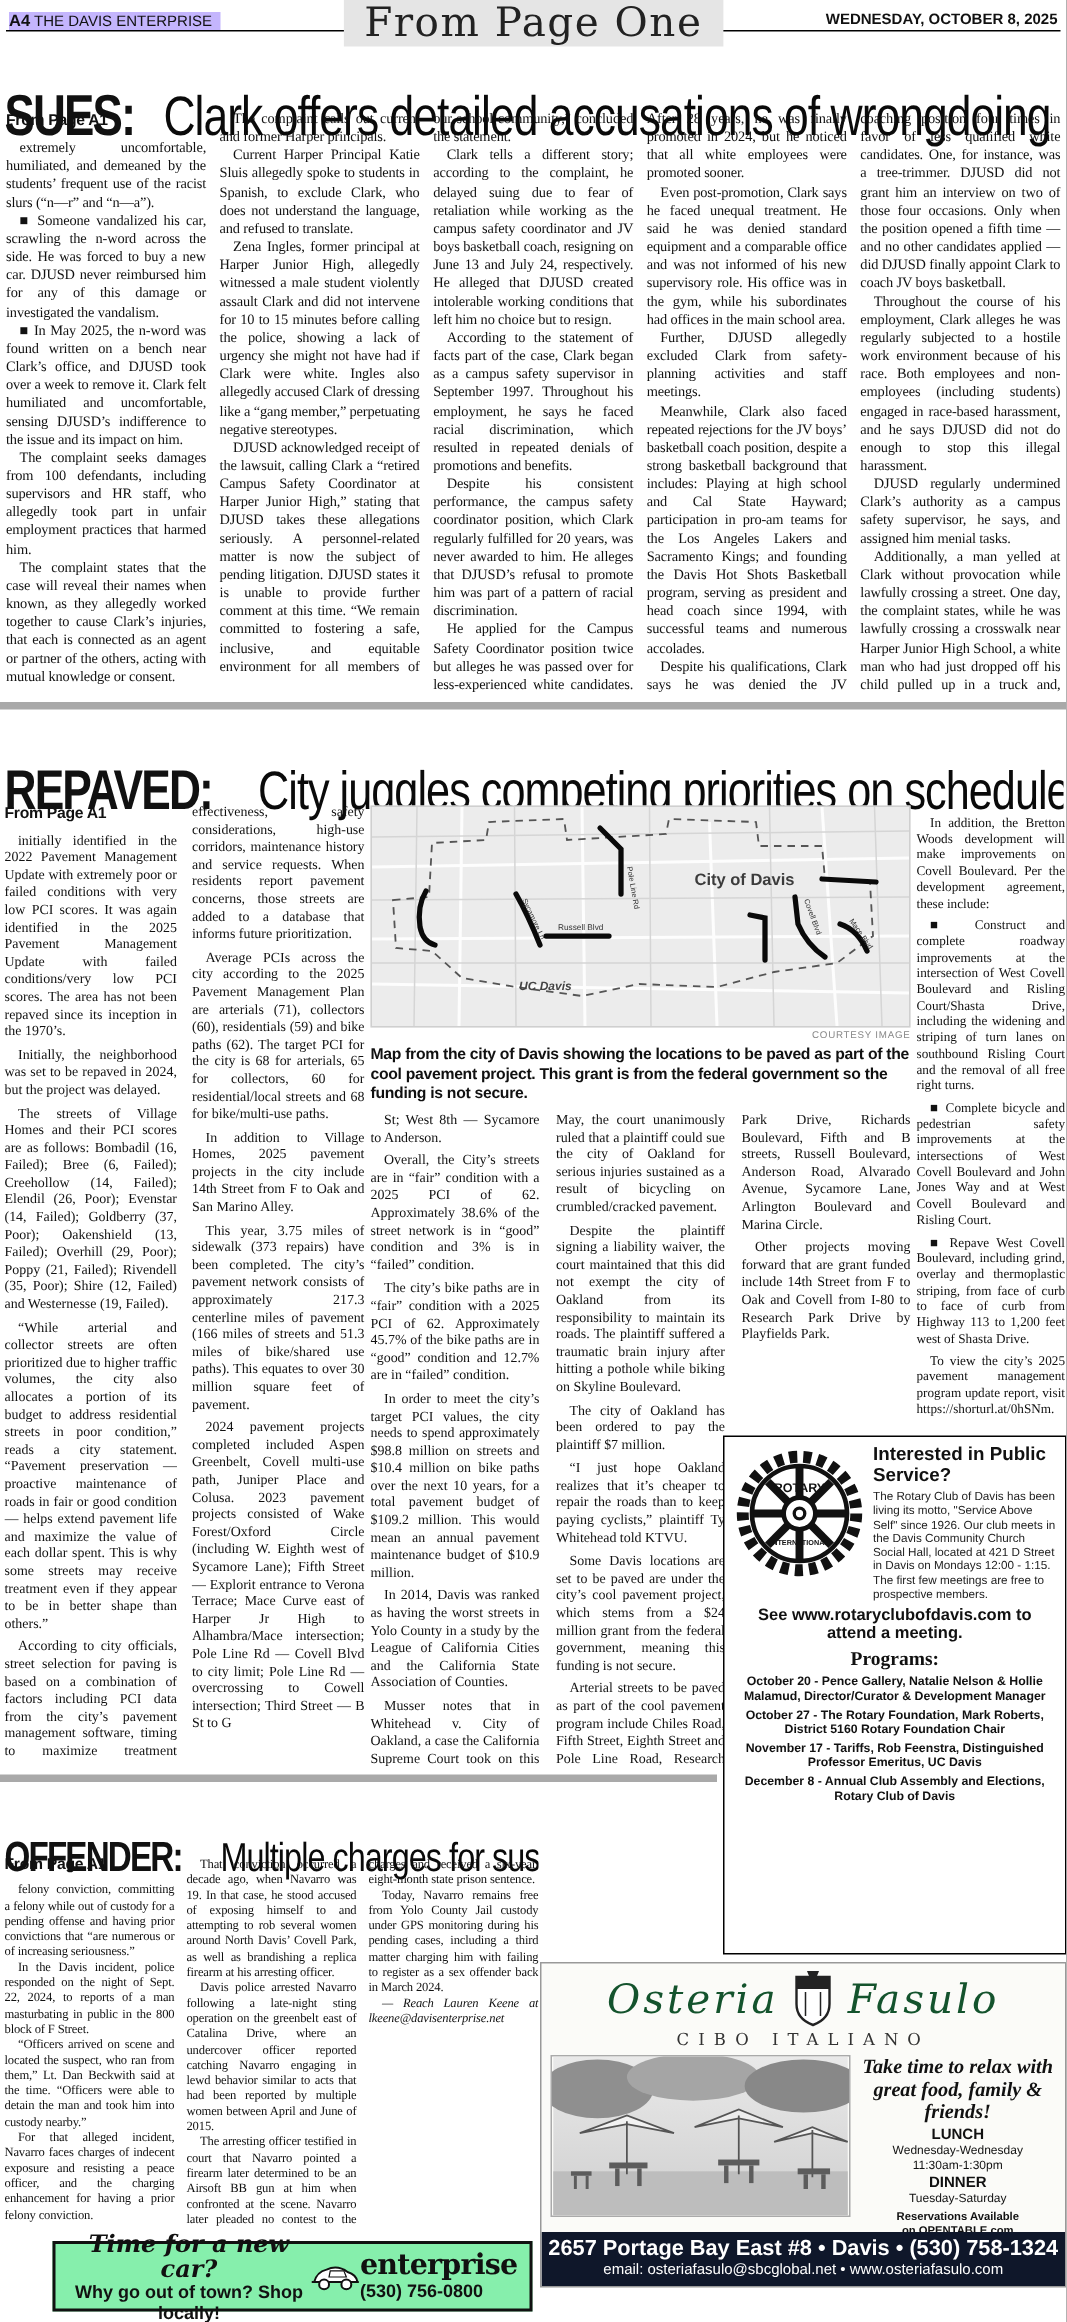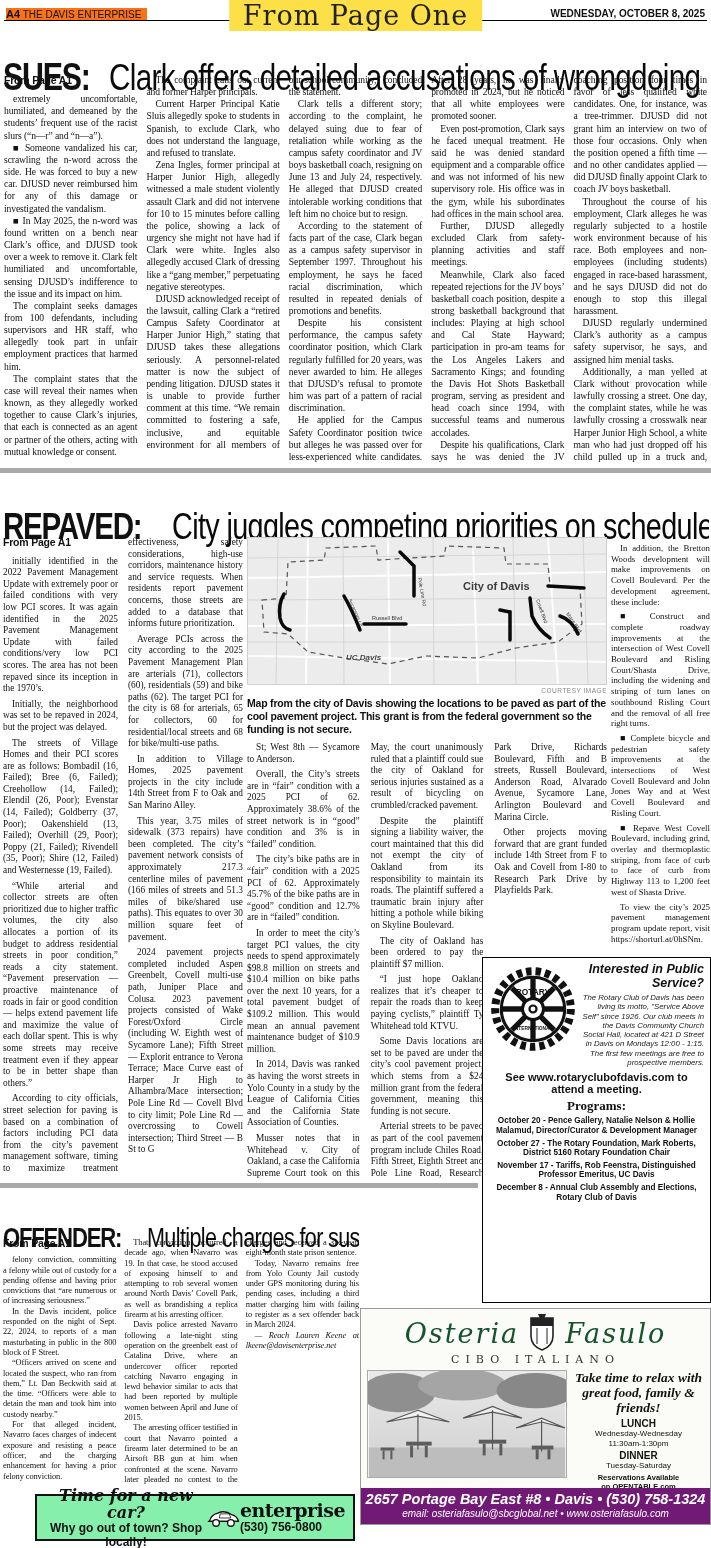--- a/index.html
+++ b/index.html
@@ -12,7 +12,7 @@
   
   .masthead { position:absolute; left:0; top:0; width:711px; height:30px; }
   .masthead .rule { position:absolute; left:4px; right:4px; top:20px; border-top:1.5px solid #000; }
-  .mast-left { position:absolute; left:6px; top:8px; background:#f97316; padding-right:6px;
+  .mast-left { position:absolute; left:6px; top:8px; background:#c4b5fd; padding-right:6px;
     font-family:"Liberation Sans", sans-serif; font-size:10px; letter-spacing:0; }
   .mast-left b { font-size:11px; }
   .mast-center { position:absolute; left:50%; top:0; transform:translateX(-50%);

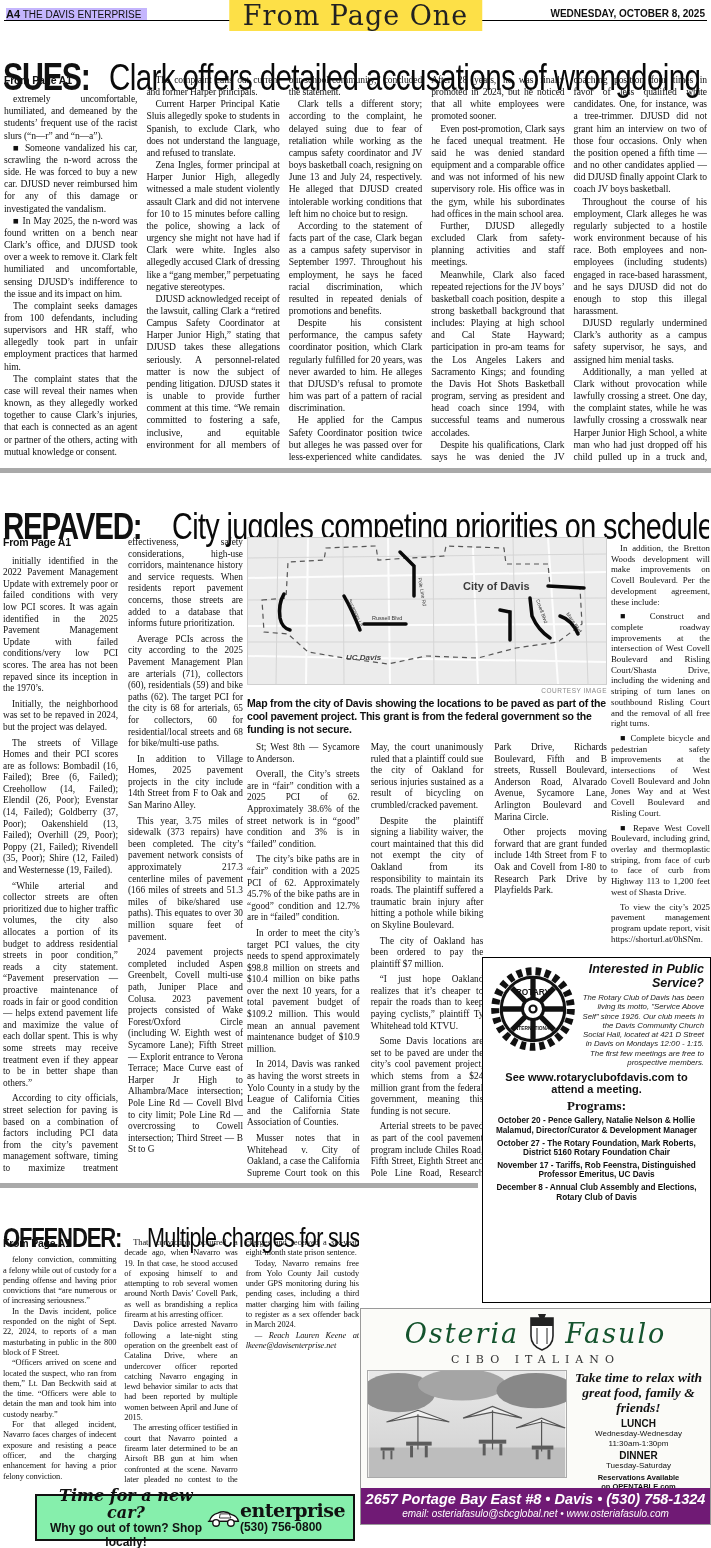--- a/index.html
+++ b/index.html
@@ -16,7 +16,7 @@
     font-family:"Liberation Sans", sans-serif; font-size:10px; letter-spacing:0; }
   .mast-left b { font-size:11px; }
   .mast-center { position:absolute; left:50%; top:0; transform:translateX(-50%);
-    background:#fde047; padding:0 14px; font-family:"DejaVu Serif", serif;
+    background:#e5e5e5; padding:0 14px; font-family:"DejaVu Serif", serif;
     font-size:27px; letter-spacing:1px; color:#222; white-space:nowrap; }
   .mast-right { position:absolute; right:6px; top:8px; background:#fff; padding-left:6px;
     font-family:"Liberation Sans", sans-serif; font-size:10px; font-weight:bold; }

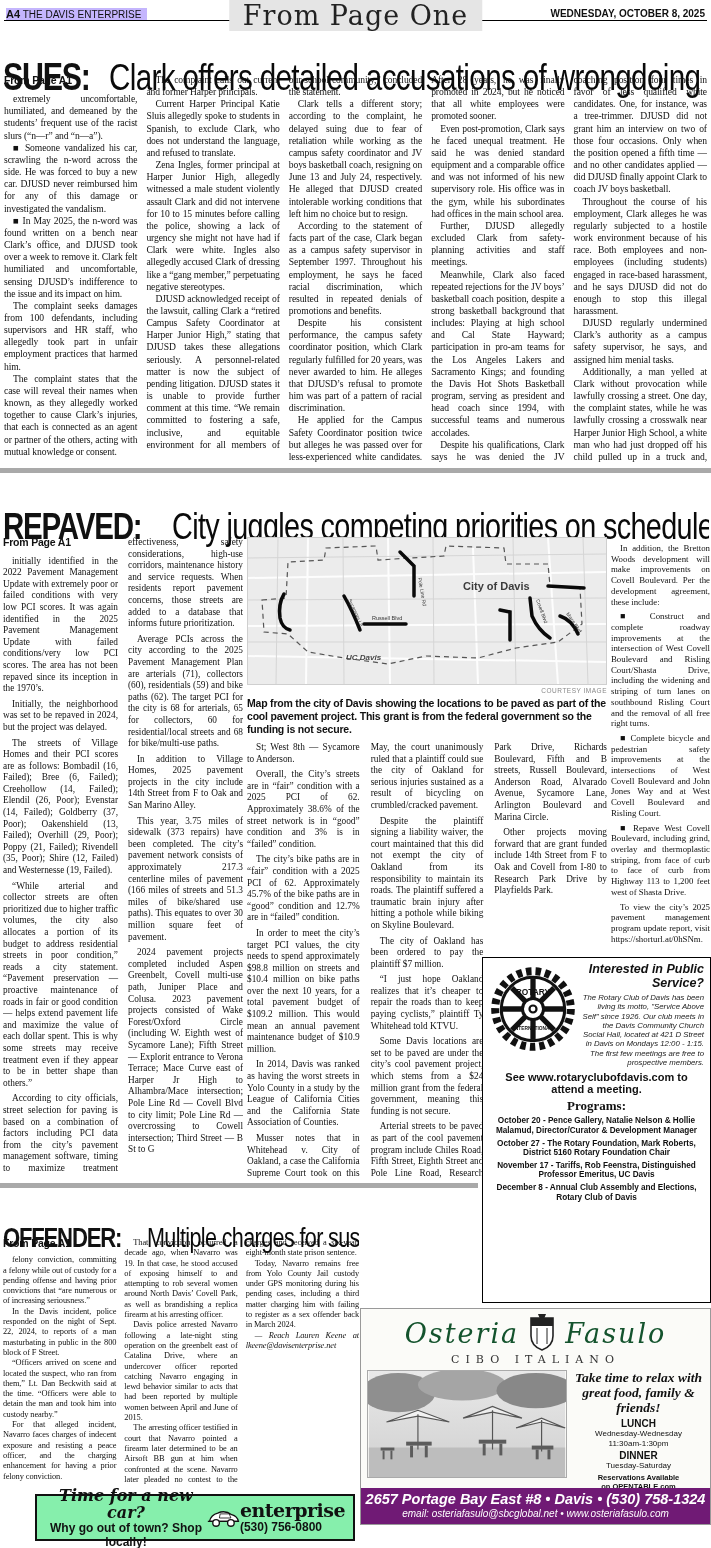--- a/index.html
+++ b/index.html
@@ -61,7 +61,7 @@
     font-family:"Liberation Sans", sans-serif; }
   .rotary-top { display:flex; gap:5px; }
   .rotary-logo { width:88px; height:92px; flex:0 0 auto; }
-  .rotary-right { flex:1; text-align:right;font-style:italic; }
+  .rotary-right { flex:1; text-align:left; }
   .rotary-title { font-weight:bold; font-size:12.5px; line-height:13.5px; margin-bottom:3px; }
   .rotary-body { font-size:7.8px; line-height:9.3px; color:#222; }
   .rotary-see { font-weight:bold; font-size:11px; text-align:center; margin-top:4px; }

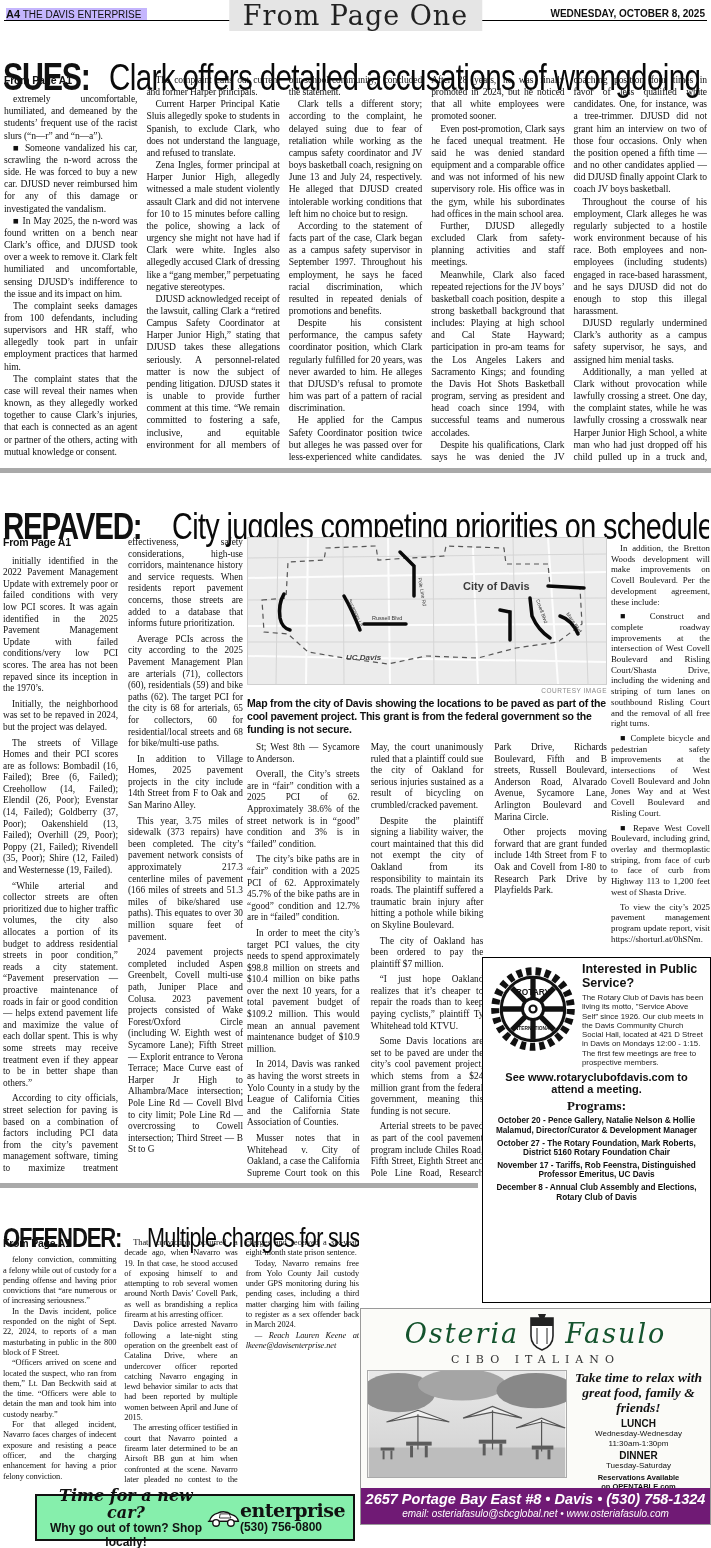--- a/index.html
+++ b/index.html
@@ -87,8 +87,8 @@
   .ost-small { font-size:8px; line-height:9.5px; }
   .ost-note { font-weight:bold; font-size:7.5px; line-height:9px; margin-top:2px; }
   .ost-loc { font-style:italic; font-weight:bold; font-size:7px; line-height:8.5px; margin-top:2px; }
-  .ost-bar { position:absolute; left:0; right:0; bottom:0; height:36px; background:#701a75;
-    color:#fff; text-align:center; font-family:"Liberation Sans", sans-serif; padding-top:3px;font-style:italic; }
+  .ost-bar { position:absolute; left:0; right:0; bottom:0; height:36px; background:#0f172a;
+    color:#fff; text-align:center; font-family:"Liberation Sans", sans-serif; padding-top:3px; }
   .ost-bar-1 { font-weight:bold; font-size:14.5px; letter-spacing:0; }
   .ost-bar-2 { font-size:10px; margin-top:1px; }
   

